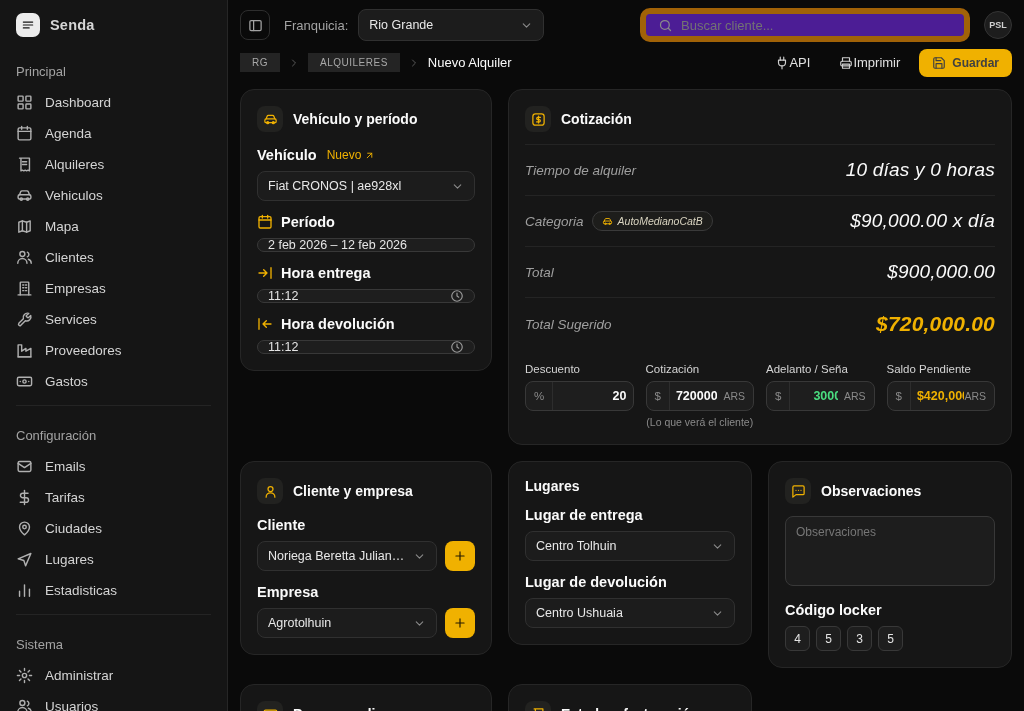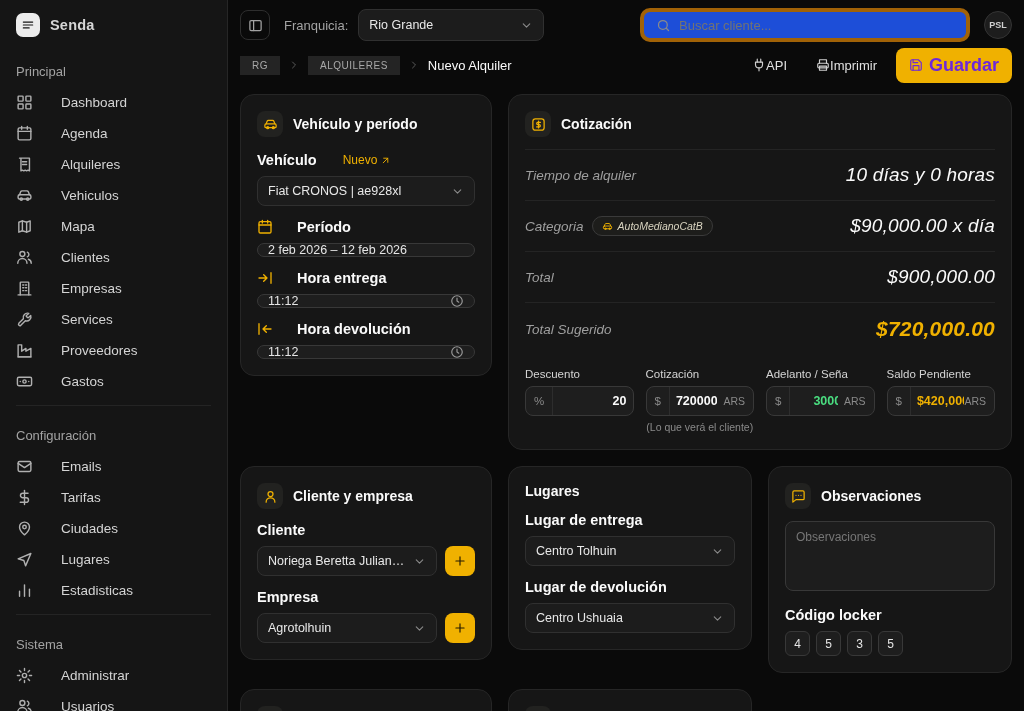--- a/index.html
+++ b/index.html
@@ -37,7 +37,7 @@
   .select .ic { width: 13px; height: 13px; color: #8a8a8a; }
   .franchise-select { width: 186px; height: 32px; }
   .spacer { flex: 1; }
-  .search { display: flex; align-items: center; gap: 8px; width: 330px; height: 34px; border: 4px solid #a16207; border-radius: 10px; background: #1d4ed8; padding: 0 12px; color: #8a8a8a; justify-content: center; }
+  .search { display: flex; align-items: center; gap: 8px; width: 330px; height: 34px; border: 6px solid #a16207; border-radius: 10px; background: #4c1d95; padding: 0 12px; color: #8a8a8a; justify-content: center; }
   .search .ic { width: 15px; height: 15px; }
   .search input { background: transparent; border: 0; outline: 0; color: #e5e5e5; font-size: 13px; flex: 1; font-family: inherit; min-width: 0; }
   .search input::placeholder { color: #737373; }

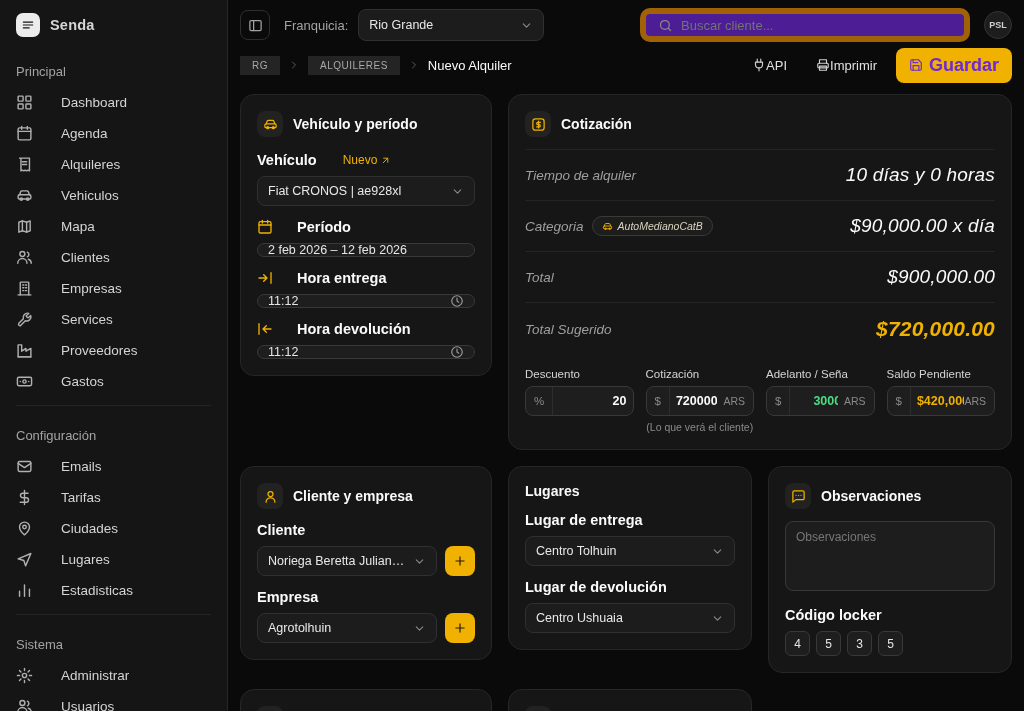--- a/index.html
+++ b/index.html
@@ -51,7 +51,7 @@
   .ghost-btn, .outline-btn { display: flex; align-items: center; gap: 0; background: transparent; border: 0; color: #e0e0e0; font-size: 13px; font-family: inherit; padding: 6px 10px; border-radius: 8px; cursor: pointer; }
   .outline-btn { border: 1px solid transparent; }
   .ghost-btn .ic, .outline-btn .ic { width: 14px; height: 14px; color: #cfcfcf; }
-  .primary-btn { display: flex; align-items: center; gap: 6px; background: #F0B100; border: 0; color: #6d28d9; font-size: 18px; font-weight: 700; font-family: inherit; padding: 7px 13px; border-radius: 8px; cursor: pointer; }
+  .primary-btn { display: flex; align-items: center; gap: 6px; background: #F0B100; border: 0; color: #404040; font-size: 12px; font-weight: 700; font-family: inherit; padding: 7px 13px; border-radius: 8px; cursor: pointer; }
   .primary-btn .ic { width: 14px; height: 14px; }
 
   

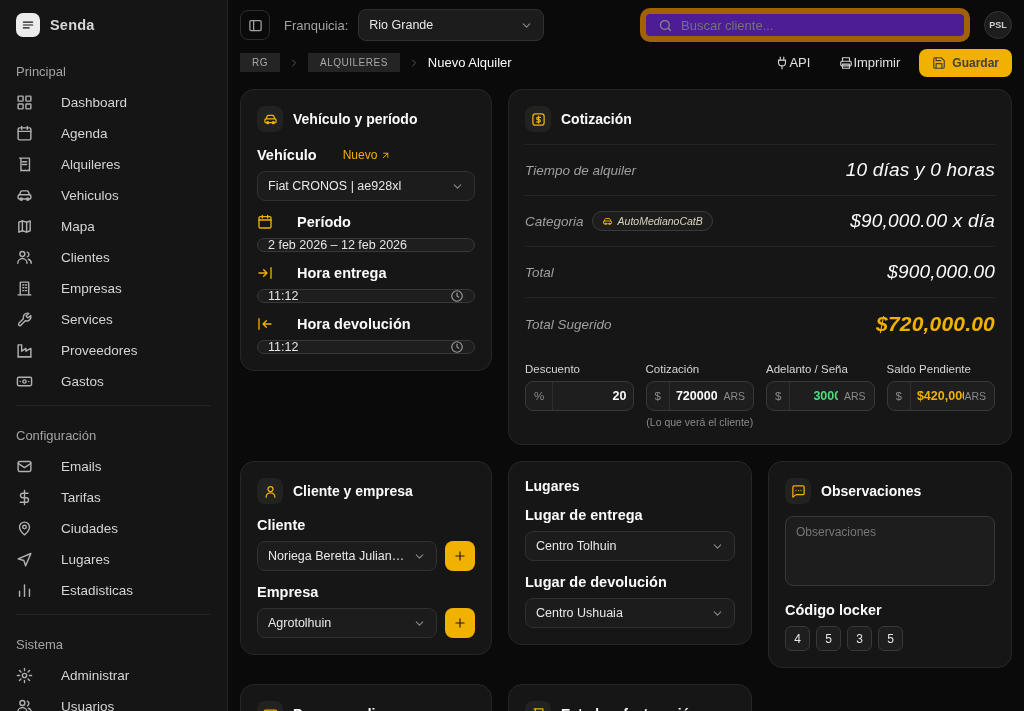--- a/index.html
+++ b/index.html
@@ -22,7 +22,7 @@
   .side-div { height: 1px; background: #242424; }
   .side-div.inset { margin: 8px 16px; }
   .side-label { padding: 14px 16px 8px; font-size: 13px; color: #a3a3a3; }
-  .side-item { display: flex; align-items: center; gap: 28px; padding: 7px 16px; font-size: 13.5px; color: #d4d4d4; cursor: pointer; }
+  .side-item { display: flex; align-items: center; gap: 12px; padding: 7px 16px; font-size: 13.5px; color: #d4d4d4; cursor: pointer; }
   .side-item .ic { width: 17px; height: 17px; color: #b0b0b0; }
 
   

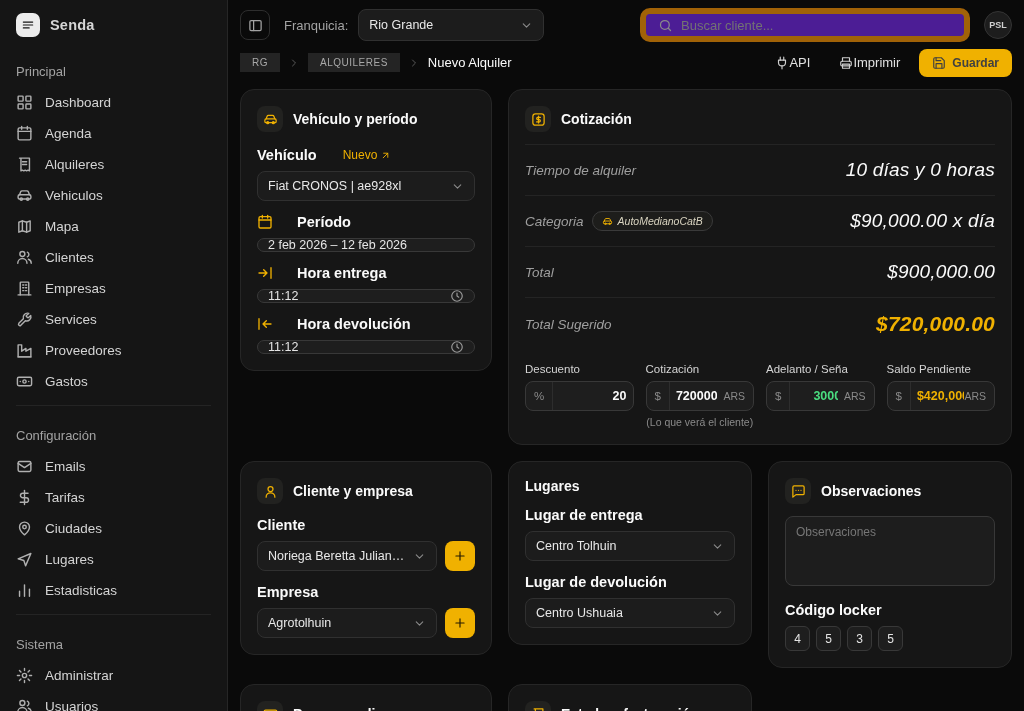--- a/index.html
+++ b/index.html
@@ -61,7 +61,7 @@
   .title-badge { width: 26px; height: 26px; border-radius: 8px; background: #222220; display: flex; align-items: center; justify-content: center; color: #F0B100; }
   .title-badge .ic { width: 15px; height: 15px; }
 
-  .subhead { display: flex; align-items: center; gap: 24px; font-size: 14.5px; font-weight: 700; color: #fafafa; margin: 13px 0 8px; }
+  .subhead { display: flex; align-items: center; gap: 8px; font-size: 14.5px; font-weight: 700; color: #fafafa; margin: 13px 0 8px; }
   .subhead .ic { width: 16px; height: 16px; color: #F0B100; }
   .link-new { display: flex; align-items: center; gap: 3px; font-size: 12px; font-weight: 500; color: #F0B100; margin-left: 2px; cursor: pointer; }
   .link-new .ic { width: 11px; height: 11px; }

